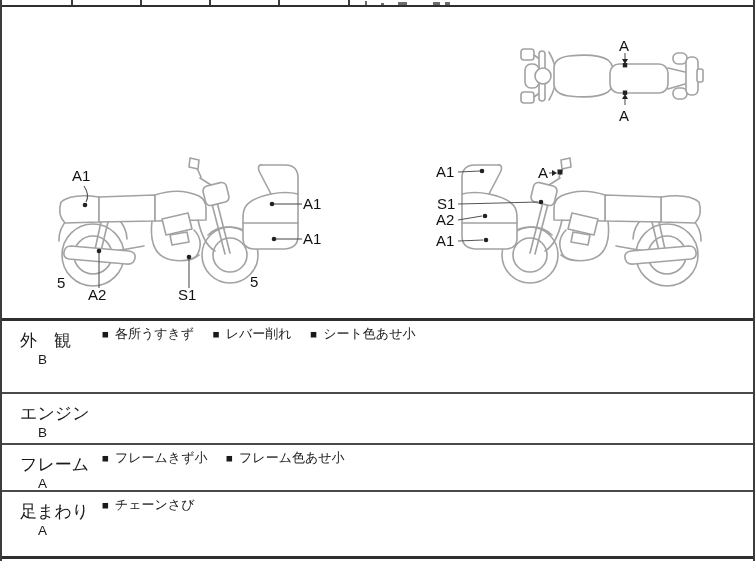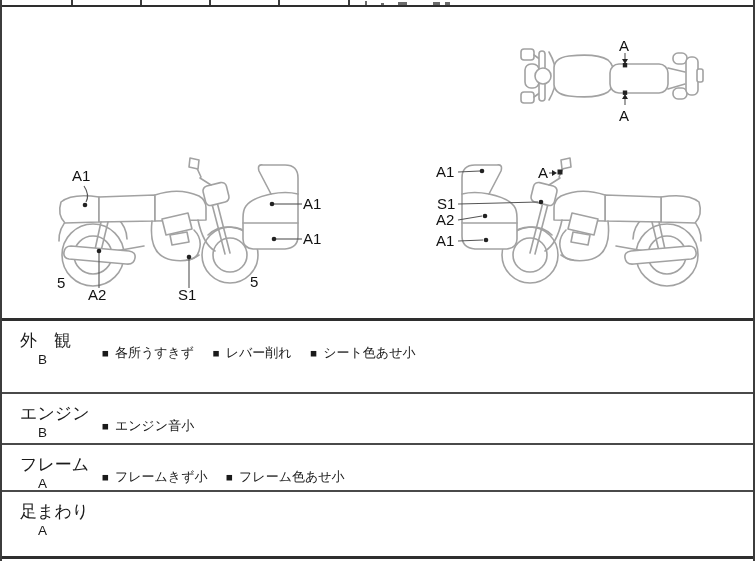--- a/index.html
+++ b/index.html
@@ -27,7 +27,7 @@
   .trow { position:absolute; left:0; width:751px; }
   .cat { position:absolute; left:18px; top:8px; font-size:17px; white-space:pre; }
   .grade { position:absolute; left:36px; top:31px; font-size:13.5px; }
-  .items { position:absolute; left:100px; top:23px; font-size:13px; white-space:nowrap; }
+  .items { position:absolute; left:100px; top:4px; font-size:13px; white-space:nowrap; }
   .item { margin-right:15px; }
   .bullet { margin-right:6px; font-size:11.5px; }
 </style>

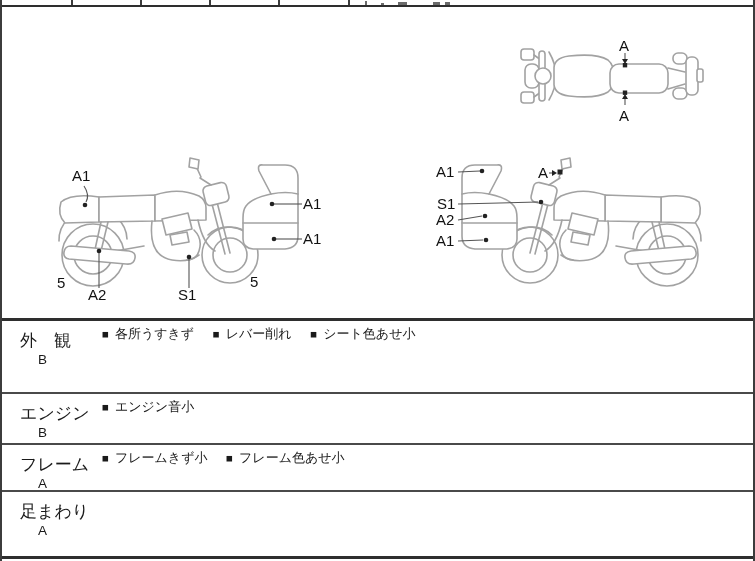--- a/index.html
+++ b/index.html
@@ -183,9 +183,6 @@
   <div class="trow" style="top:393.5px;height:49px">
     <span class="cat">エンジン</span>
     <span class="grade">B</span>
-    <div class="items">
-      <span class="item"><span class="bullet">■</span><span>エンジン音小</span></span>
-    </div>
   </div>
 
   <div class="trow" style="top:444.5px;height:42px">

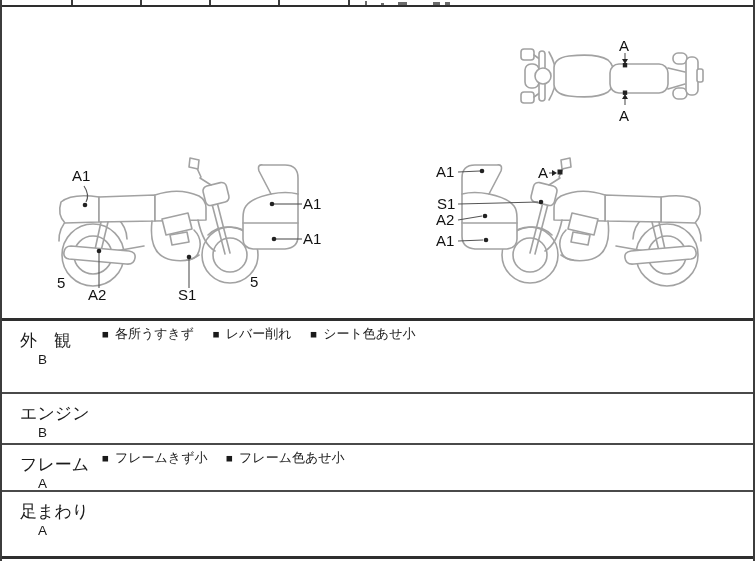--- a/index.html
+++ b/index.html
@@ -197,6 +197,9 @@
   <div class="trow" style="top:491.5px;height:79px">
     <span class="cat">足まわり</span>
     <span class="grade">A</span>
+    <div class="items">
+      <span class="item"><span class="bullet">■</span><span>チェーンさび</span></span>
+    </div>
   </div>
 
 </div>

